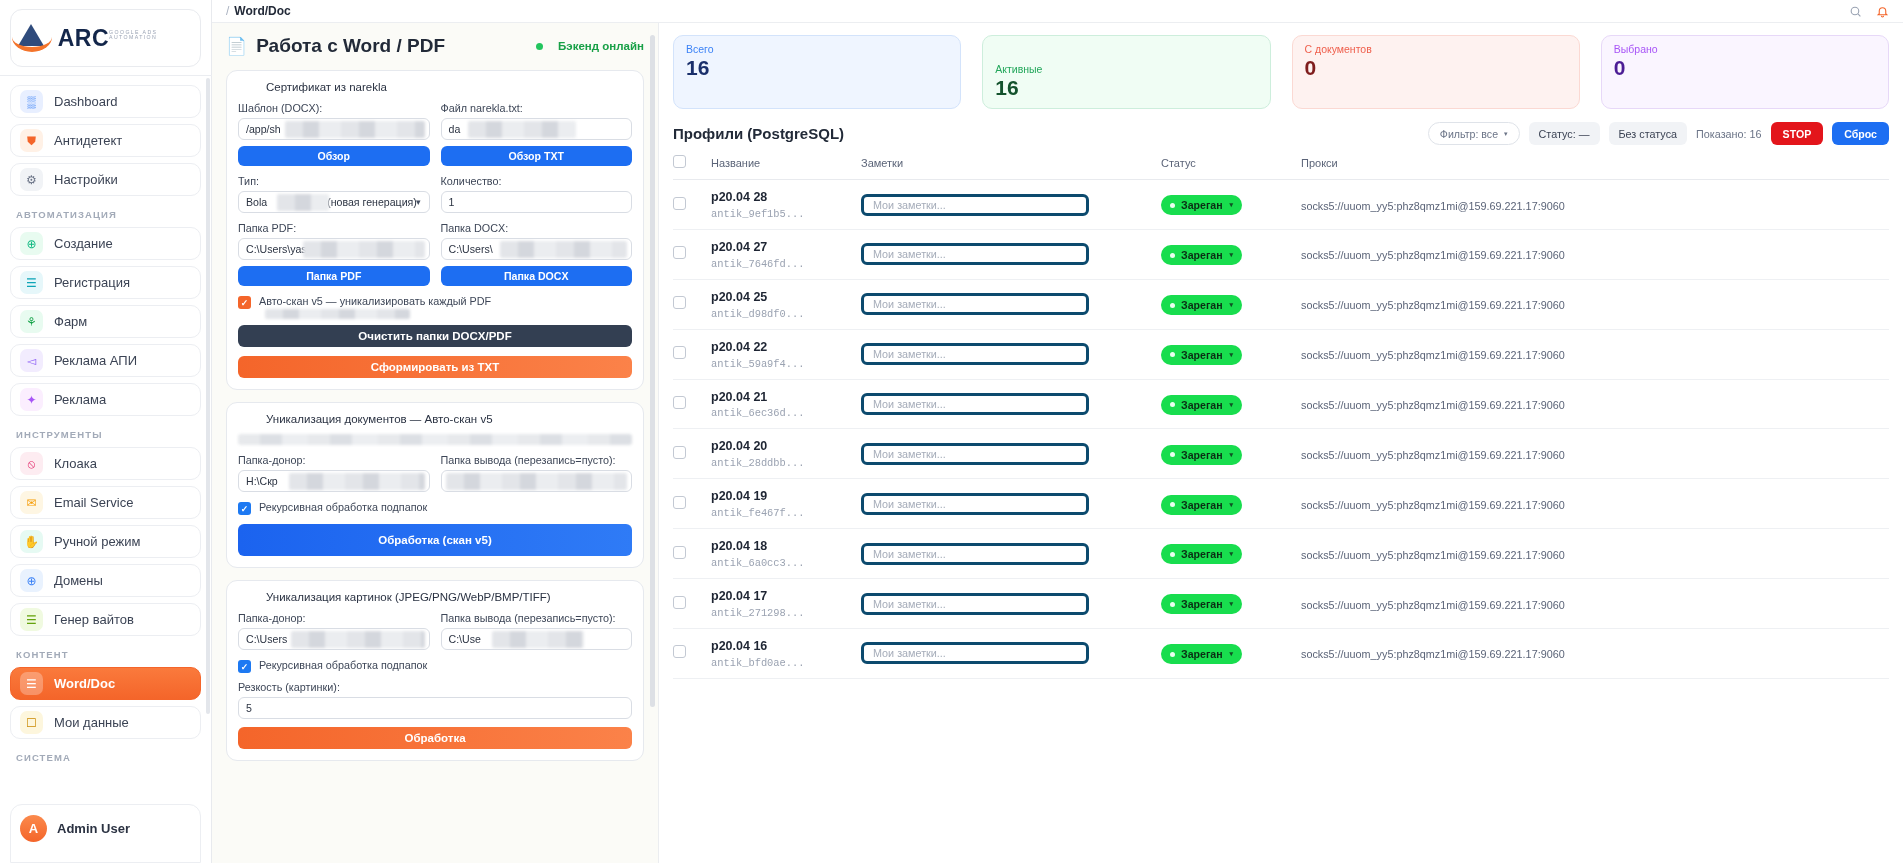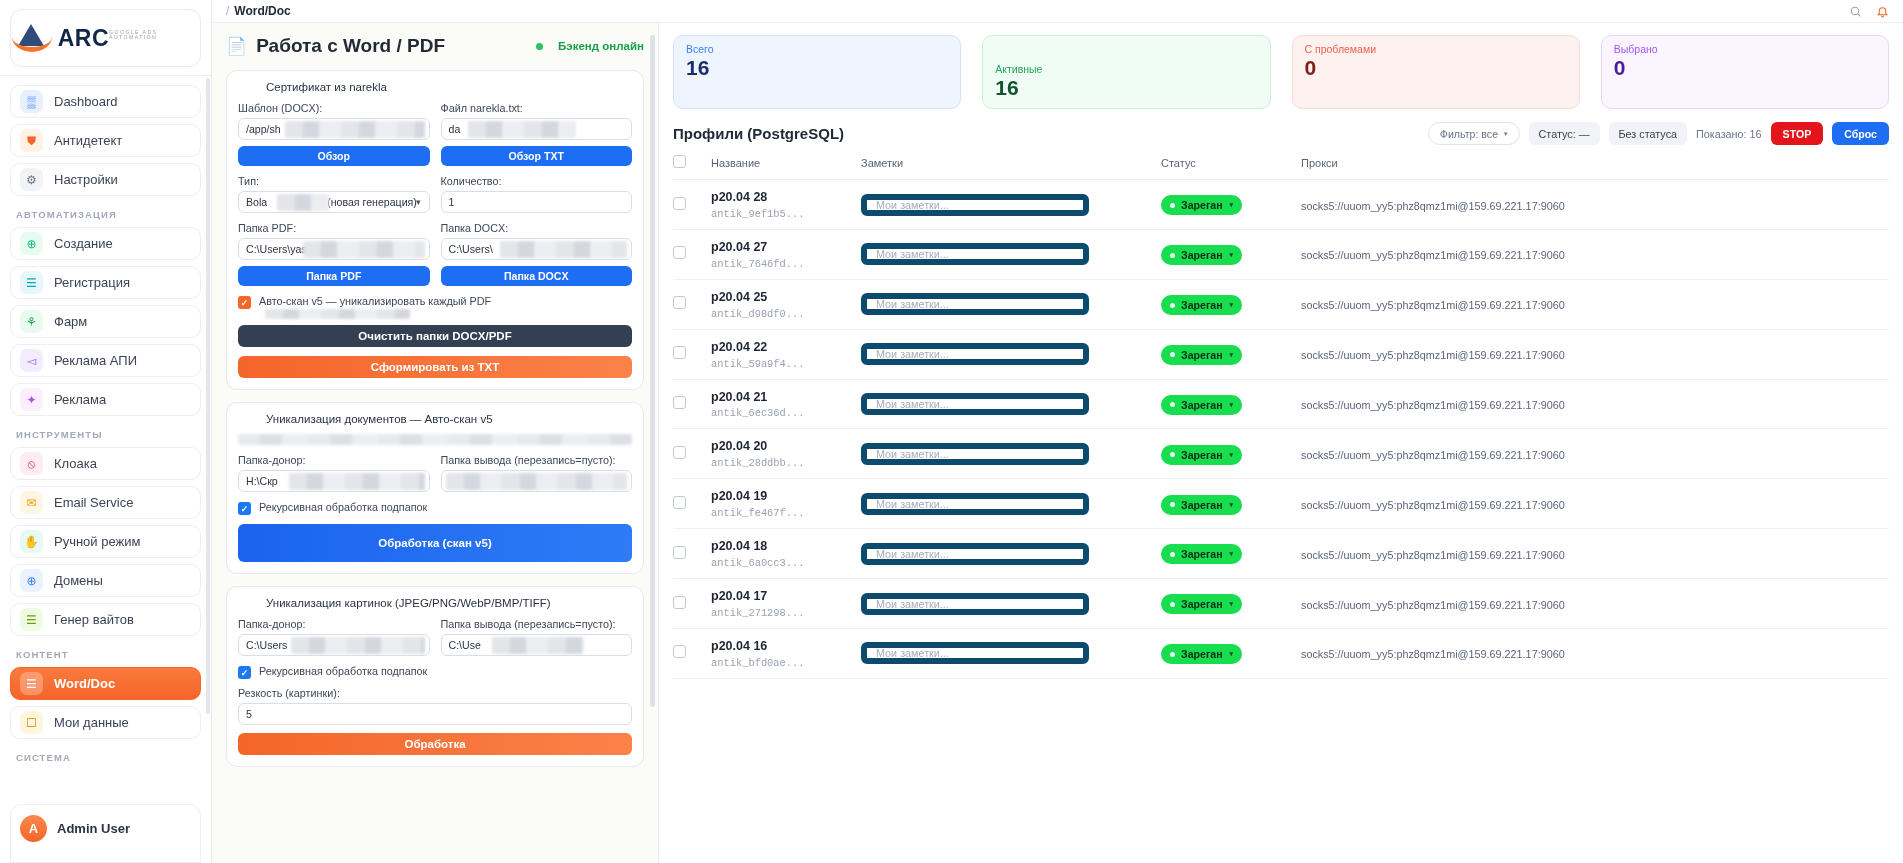--- a/index.html
+++ b/index.html
@@ -486,7 +486,7 @@
               <div class="stat-value">16</div>
             </div>
             <div class="stat s-issues">
-              <div class="stat-label">С проблемами</div>
+              <div class="stat-label">С документов</div>
               <div class="stat-value">0</div>
             </div>
             <div class="stat s-selected">

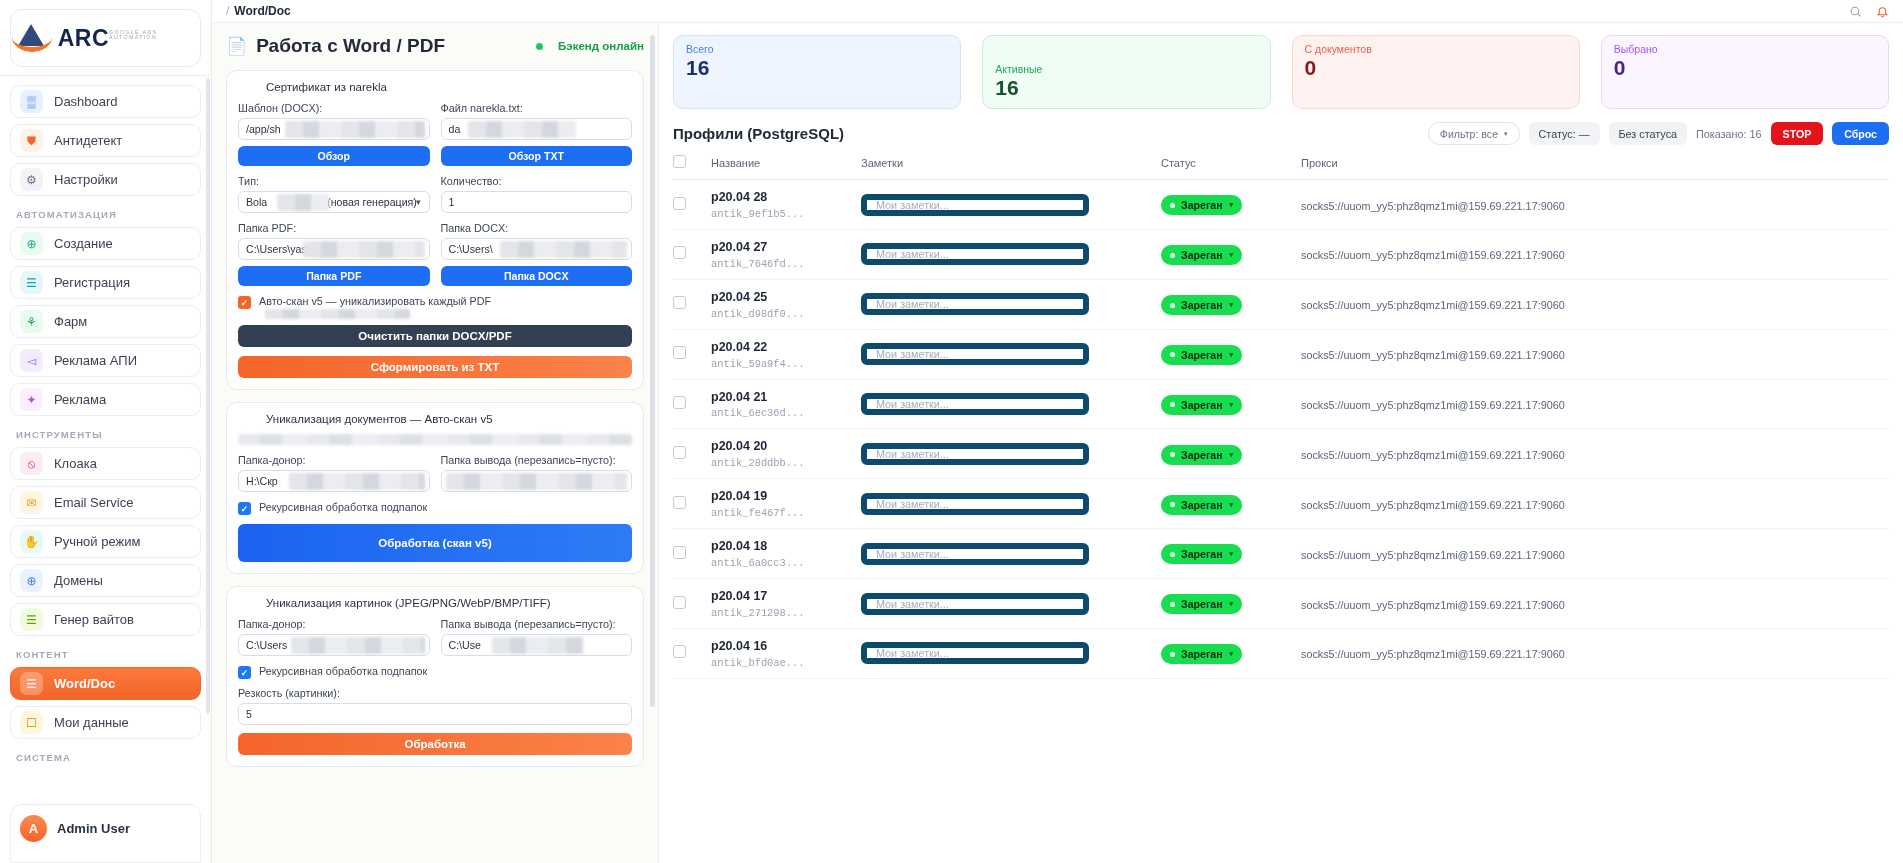--- a/index.html
+++ b/index.html
@@ -213,7 +213,7 @@
   .p-name { font-size: 12.5px; font-weight: bold; color: #1e2533; line-height: 1.35; }
   .p-id { font-size: 10.4px; color: #9aa2b1; font-family: "Liberation Mono", monospace; margin-top: 2px; }
   .note-input {
-    width: 228px; height: 22px; border: 6px solid #0c4a6e; border-radius: 6px;
+    width: 228px; height: 22px; border: 3px solid #0c4a6e; border-radius: 6px;
     background: #fff; font-size: 10.8px; color: #2b3342; padding: 0 9px;
     font-family: "Liberation Sans", sans-serif;
   }

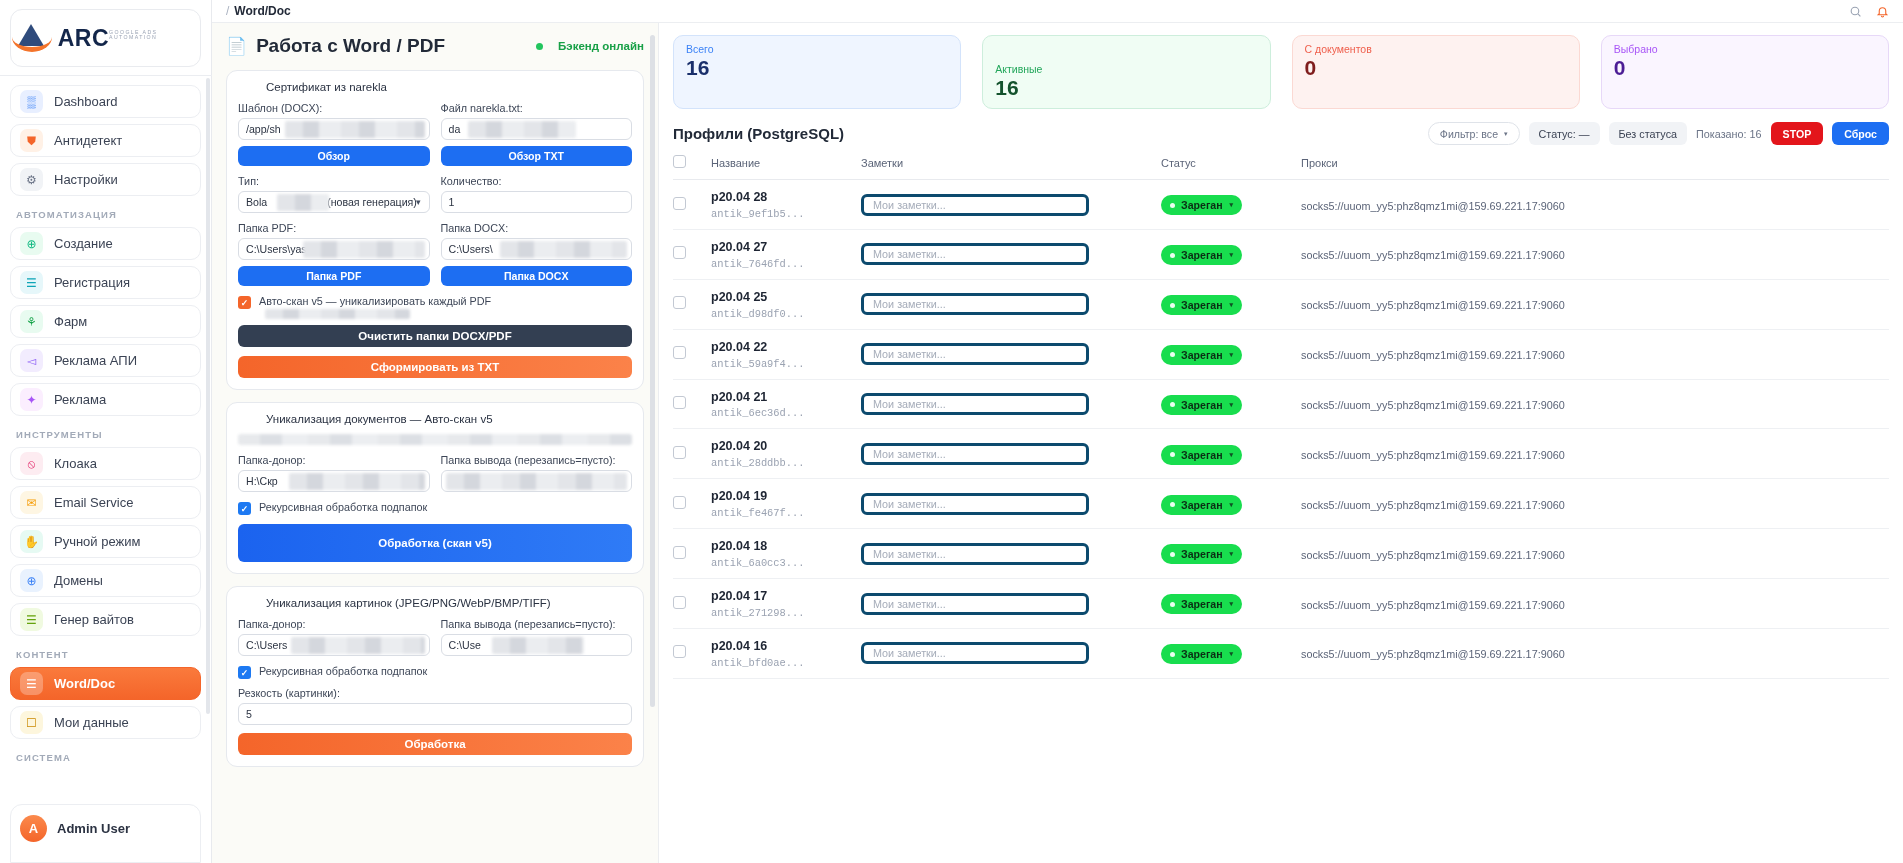--- a/index.html
+++ b/index.html
@@ -136,7 +136,7 @@
     margin-top: 6px; width: 100%;
   }
   .btn-blue { background: #1d6ef2; }
-  .btn-blue-grad { background: linear-gradient(90deg,#1b63ef,#2f7bf6); height: 38px; font-size: 11.5px; }
+  .btn-blue-grad { background: linear-gradient(90deg,#1b63ef,#2f7bf6); height: 32px; font-size: 11.5px; }
   .btn-orange { background: linear-gradient(90deg,#f4652a,#fb8249); height: 22px; font-size: 11.5px; }
   .btn-dark { background: #333f52; height: 22px; font-size: 11.5px; }
   .chk-row { display: flex; align-items: flex-start; gap: 8px; margin-top: 9px; }

